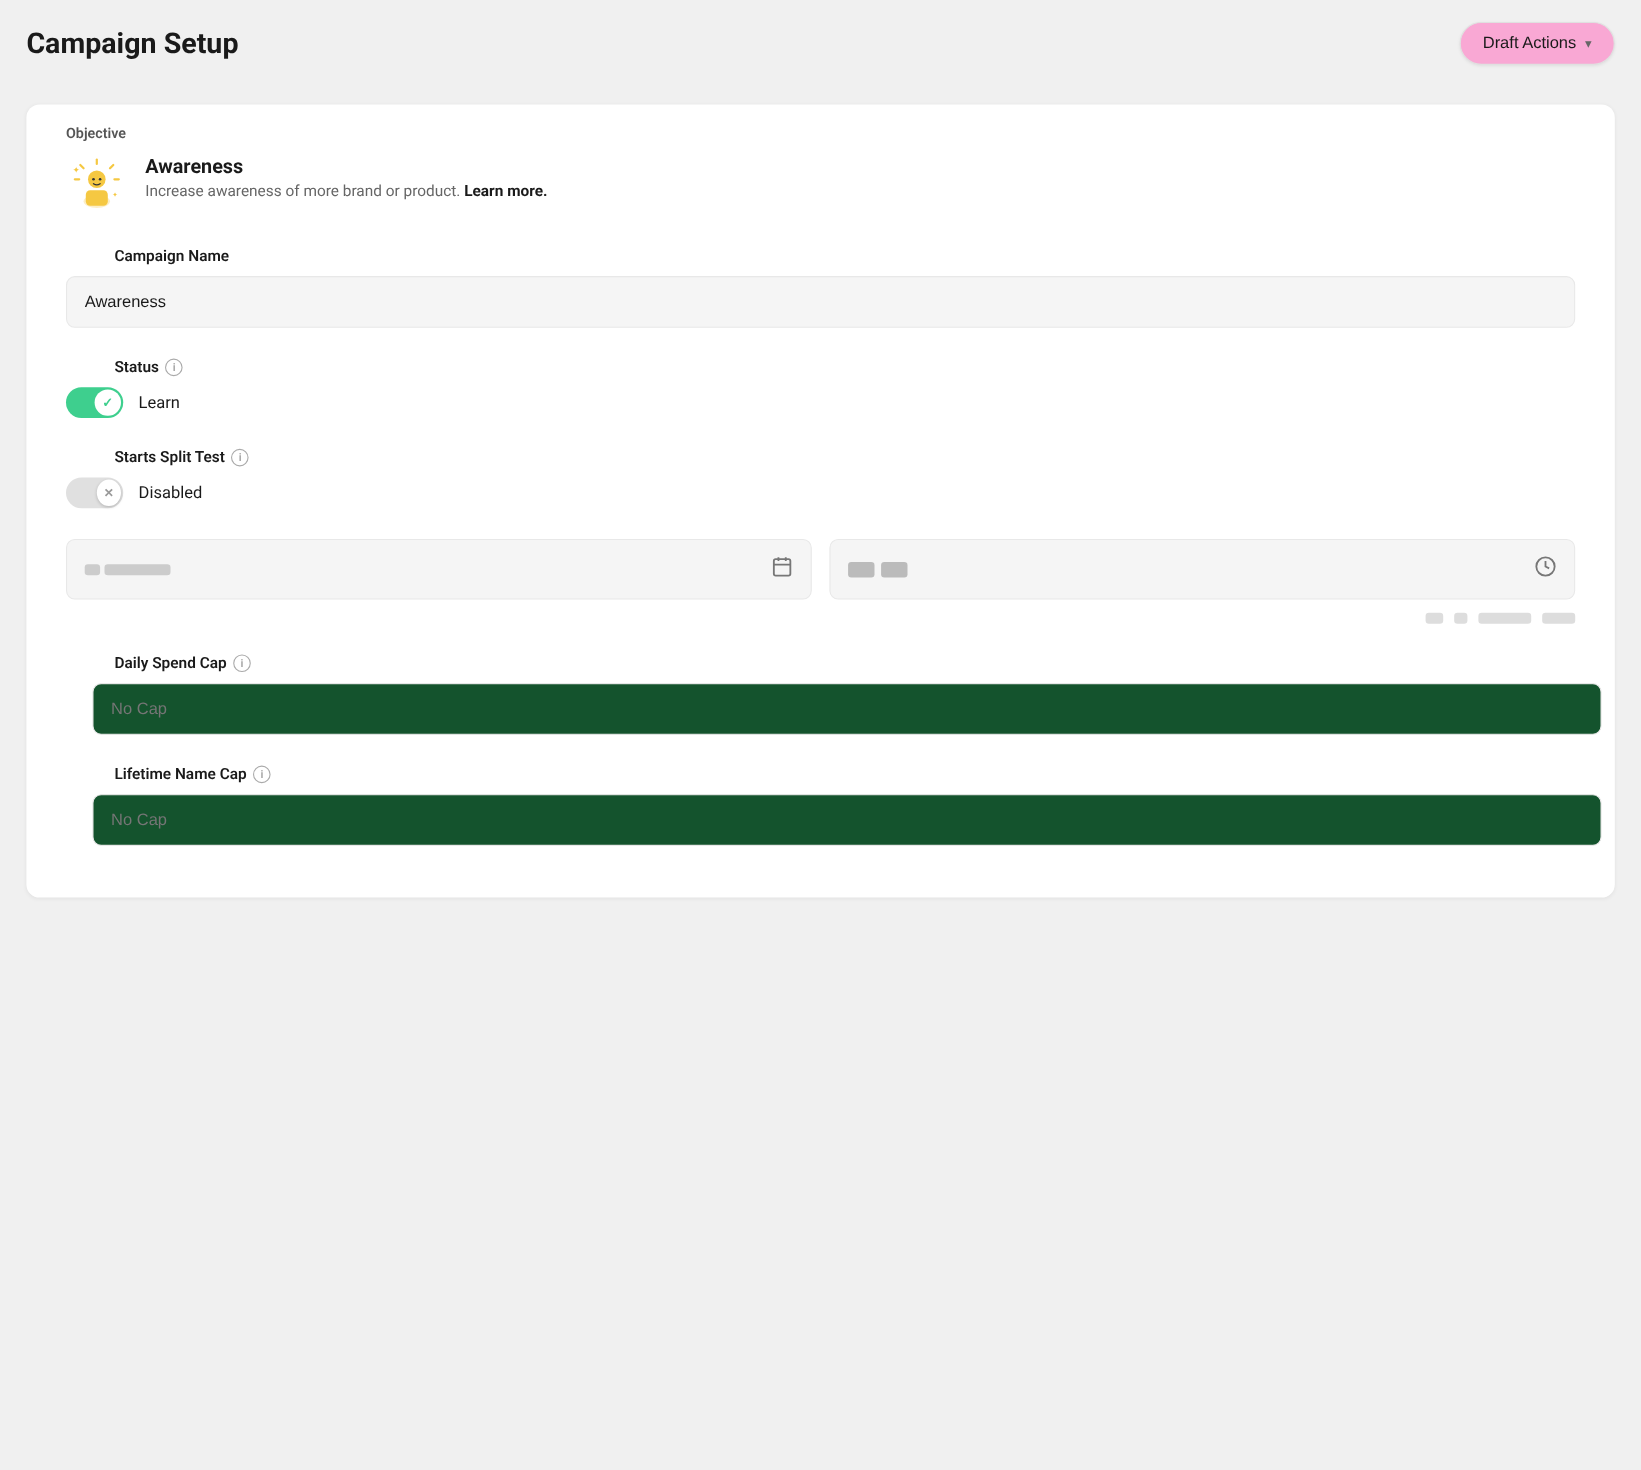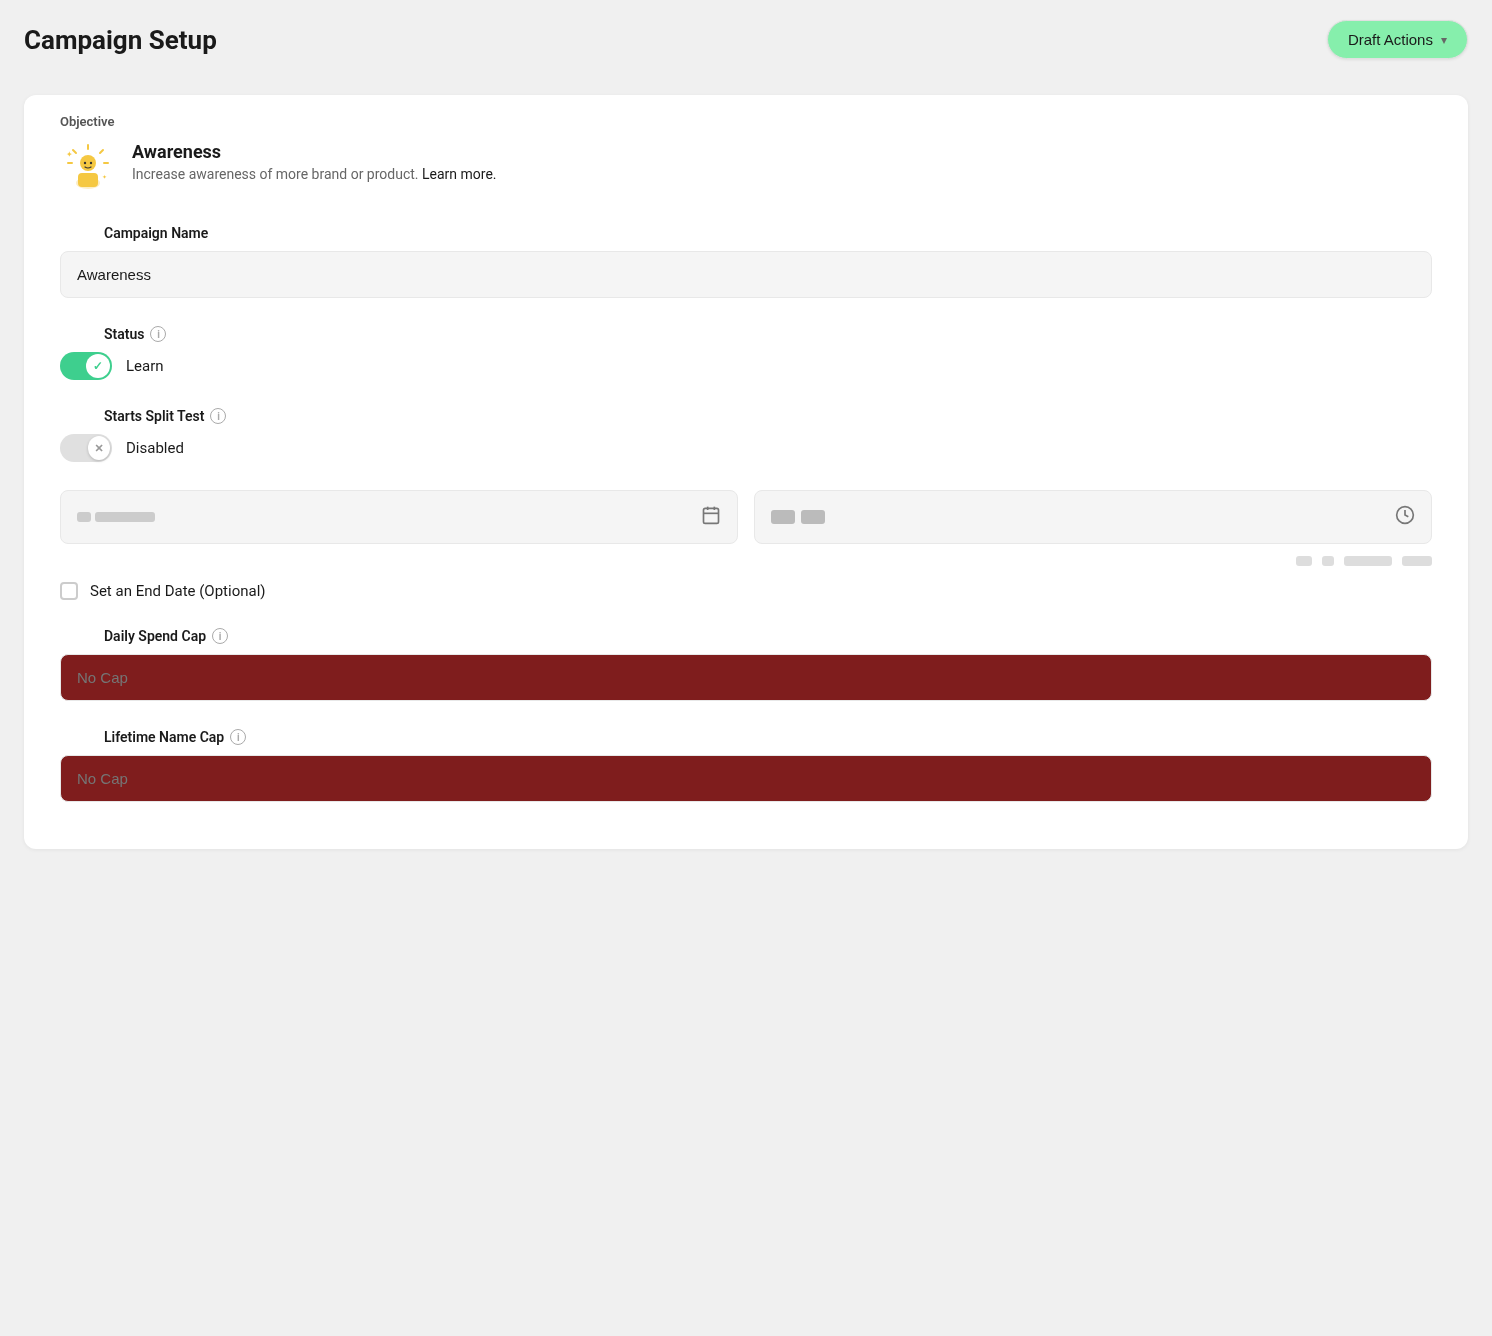--- a/index.html
+++ b/index.html
@@ -33,7 +33,7 @@
       display: flex;
       align-items: center;
       gap: 8px;
-      background: #86efac;
+      background: #f9a8d4;
       border: 1px solid #e0e0e0;
       border-radius: 24px;
       padding: 10px 20px;

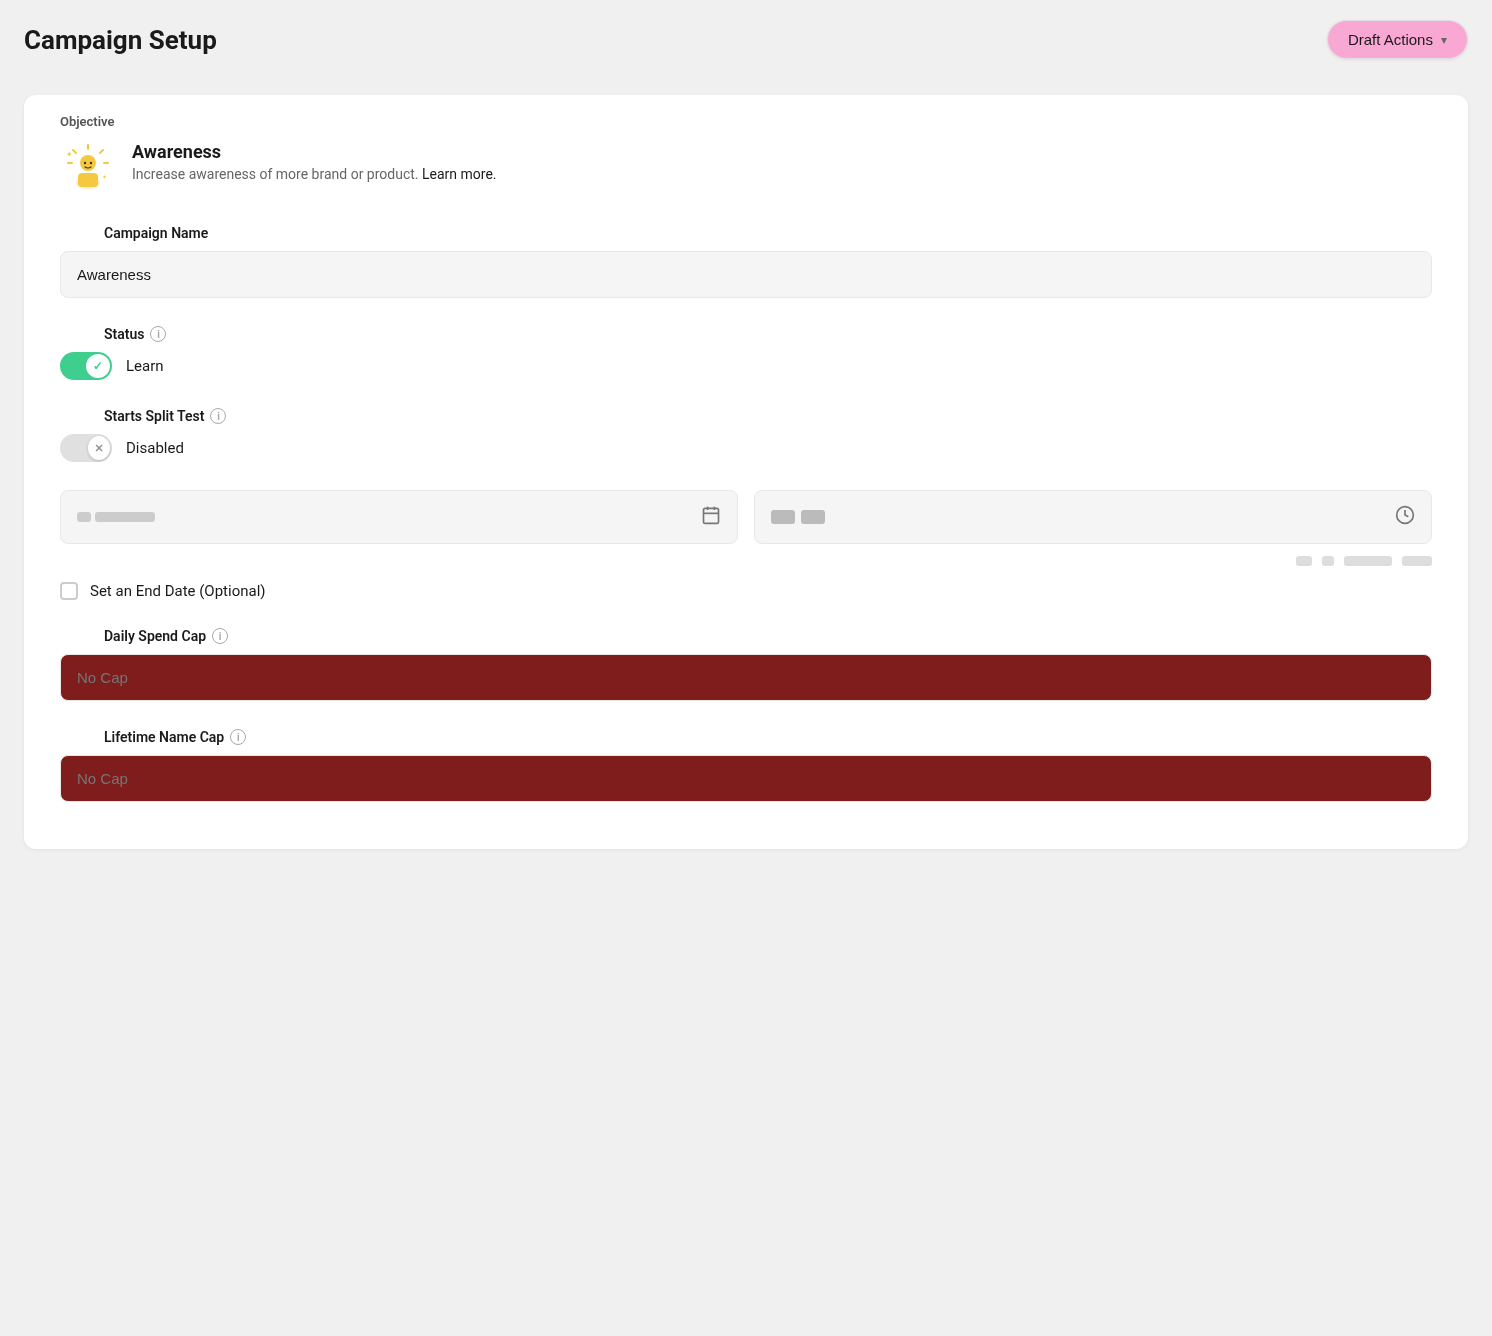--- a/index.html
+++ b/index.html
@@ -92,7 +92,7 @@
 
     .objective-text p a {
       color: #1a1a1a;
-      font-weight: 400;
+      font-weight: 700;
       text-decoration: none;
     }
 

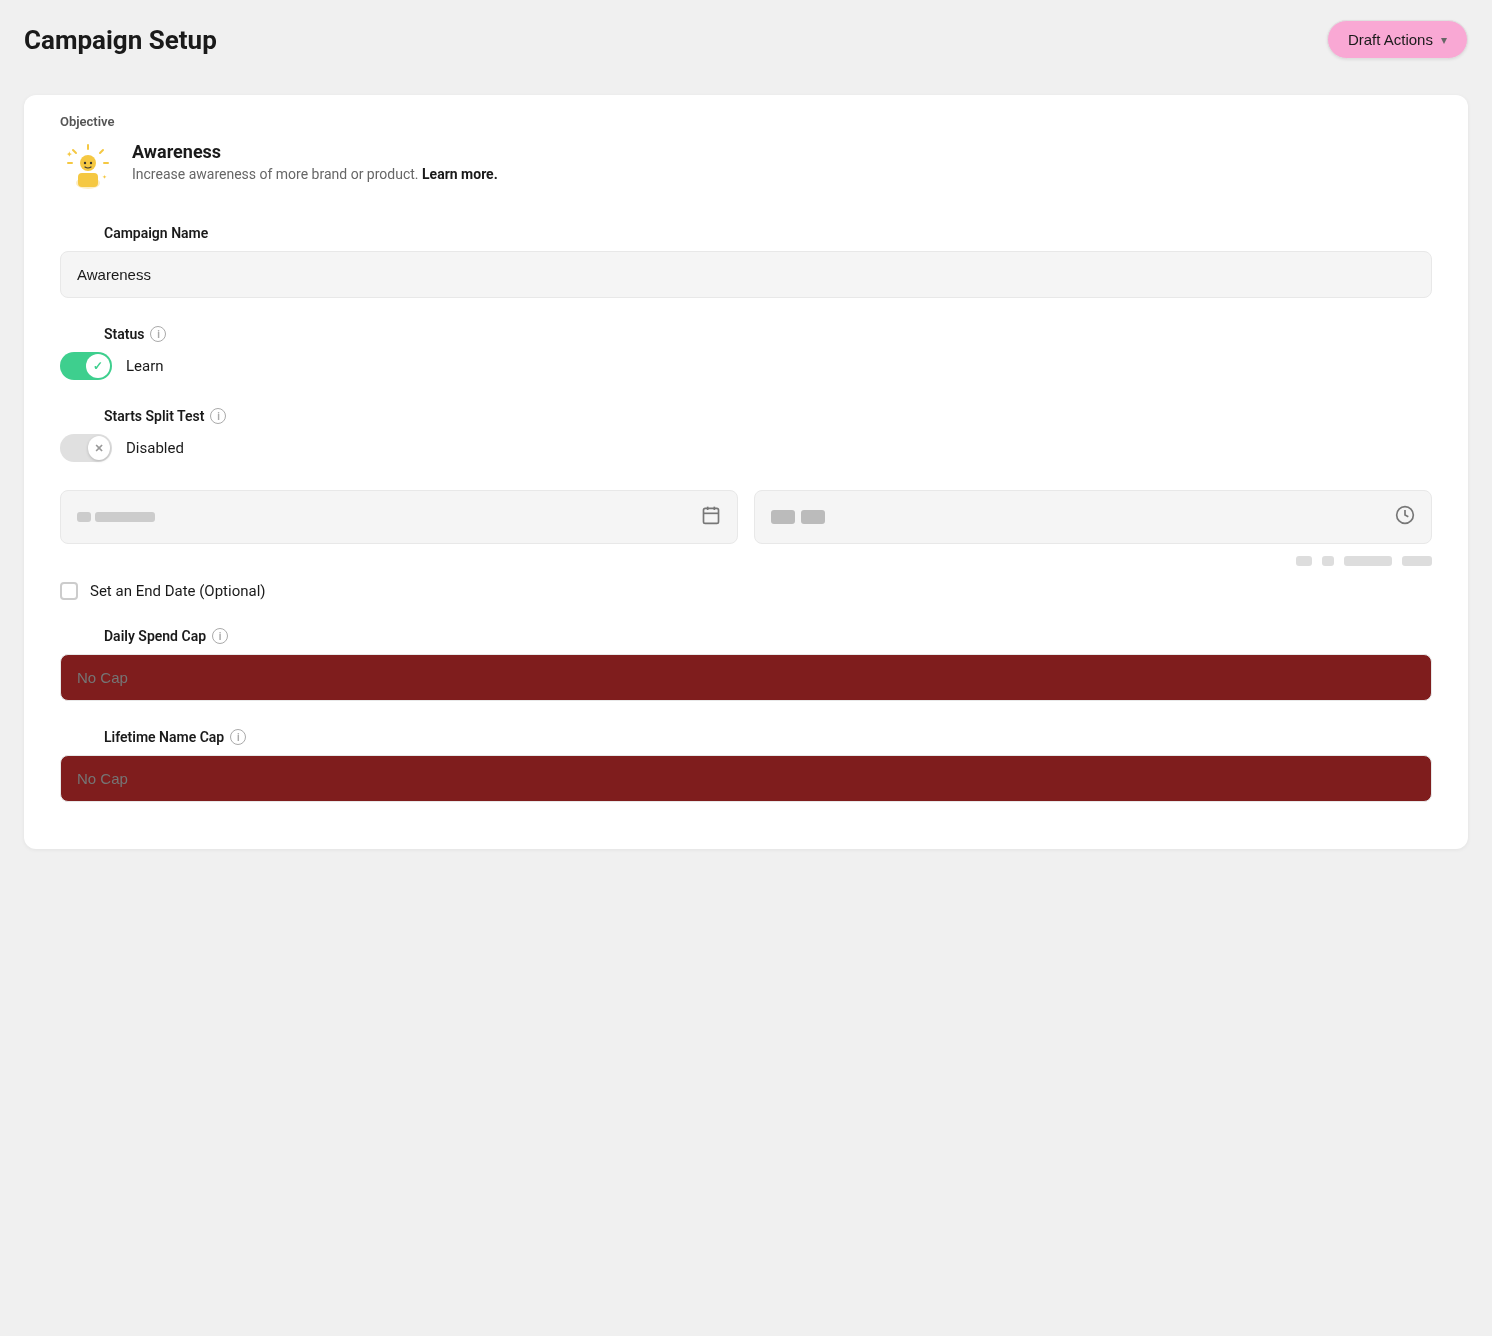--- a/index.html
+++ b/index.html
@@ -452,10 +452,6 @@
         <div class="timezone-block" style="width:30px;"></div>
       </div>
 
-      <div class="end-date-row">
-        <div class="checkbox"></div>
-        <span class="end-date-label">Set an End Date (Optional)</span>
-      </div>
     </div>
 
     <div class="field-section">

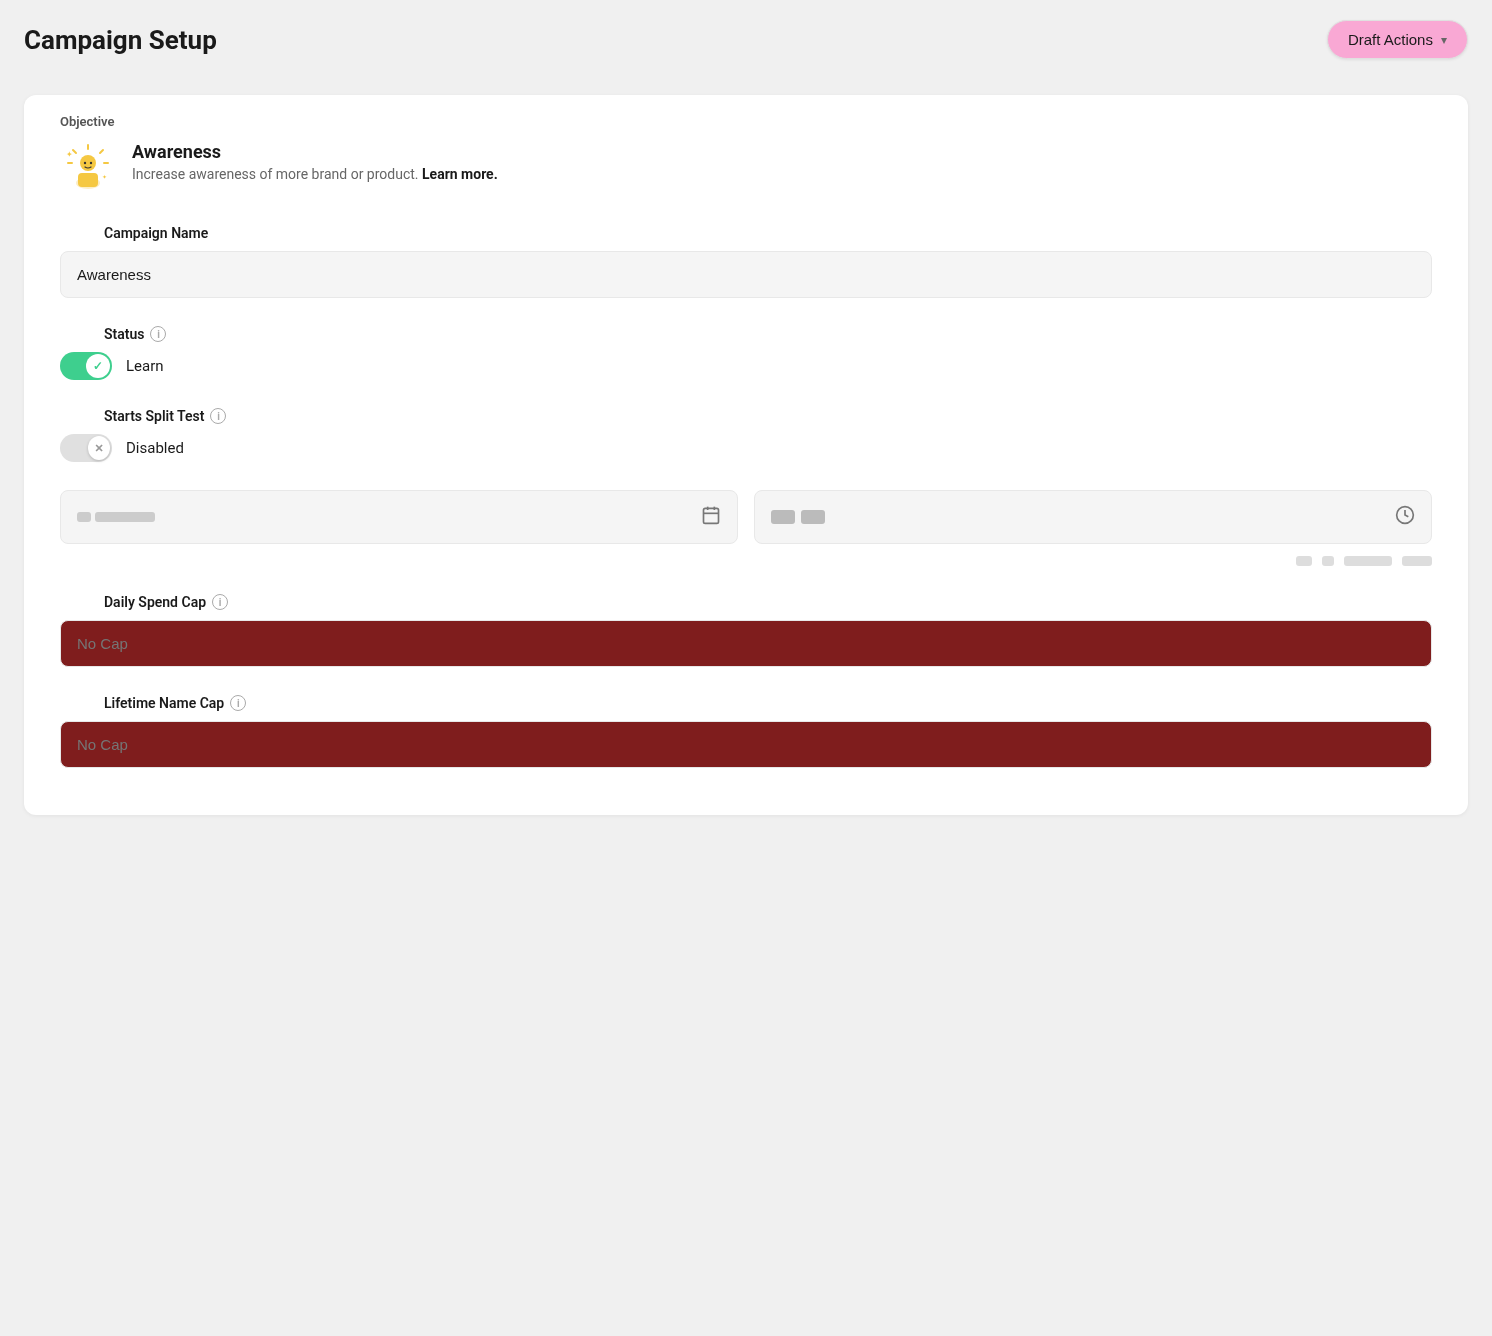--- a/index.html
+++ b/index.html
@@ -312,13 +312,14 @@
 
     .spend-input {
       width: 100%;
-      background: #7f1d1d;
+      background: #14532d;
       border: 1px solid #e8e8e8;
       border-radius: 8px;
       padding: 14px 16px;
       font-size: 15px;
       color: #aaa;
       outline: none;
+      margin-left: 24px;
     }
   </style>
 </head>

